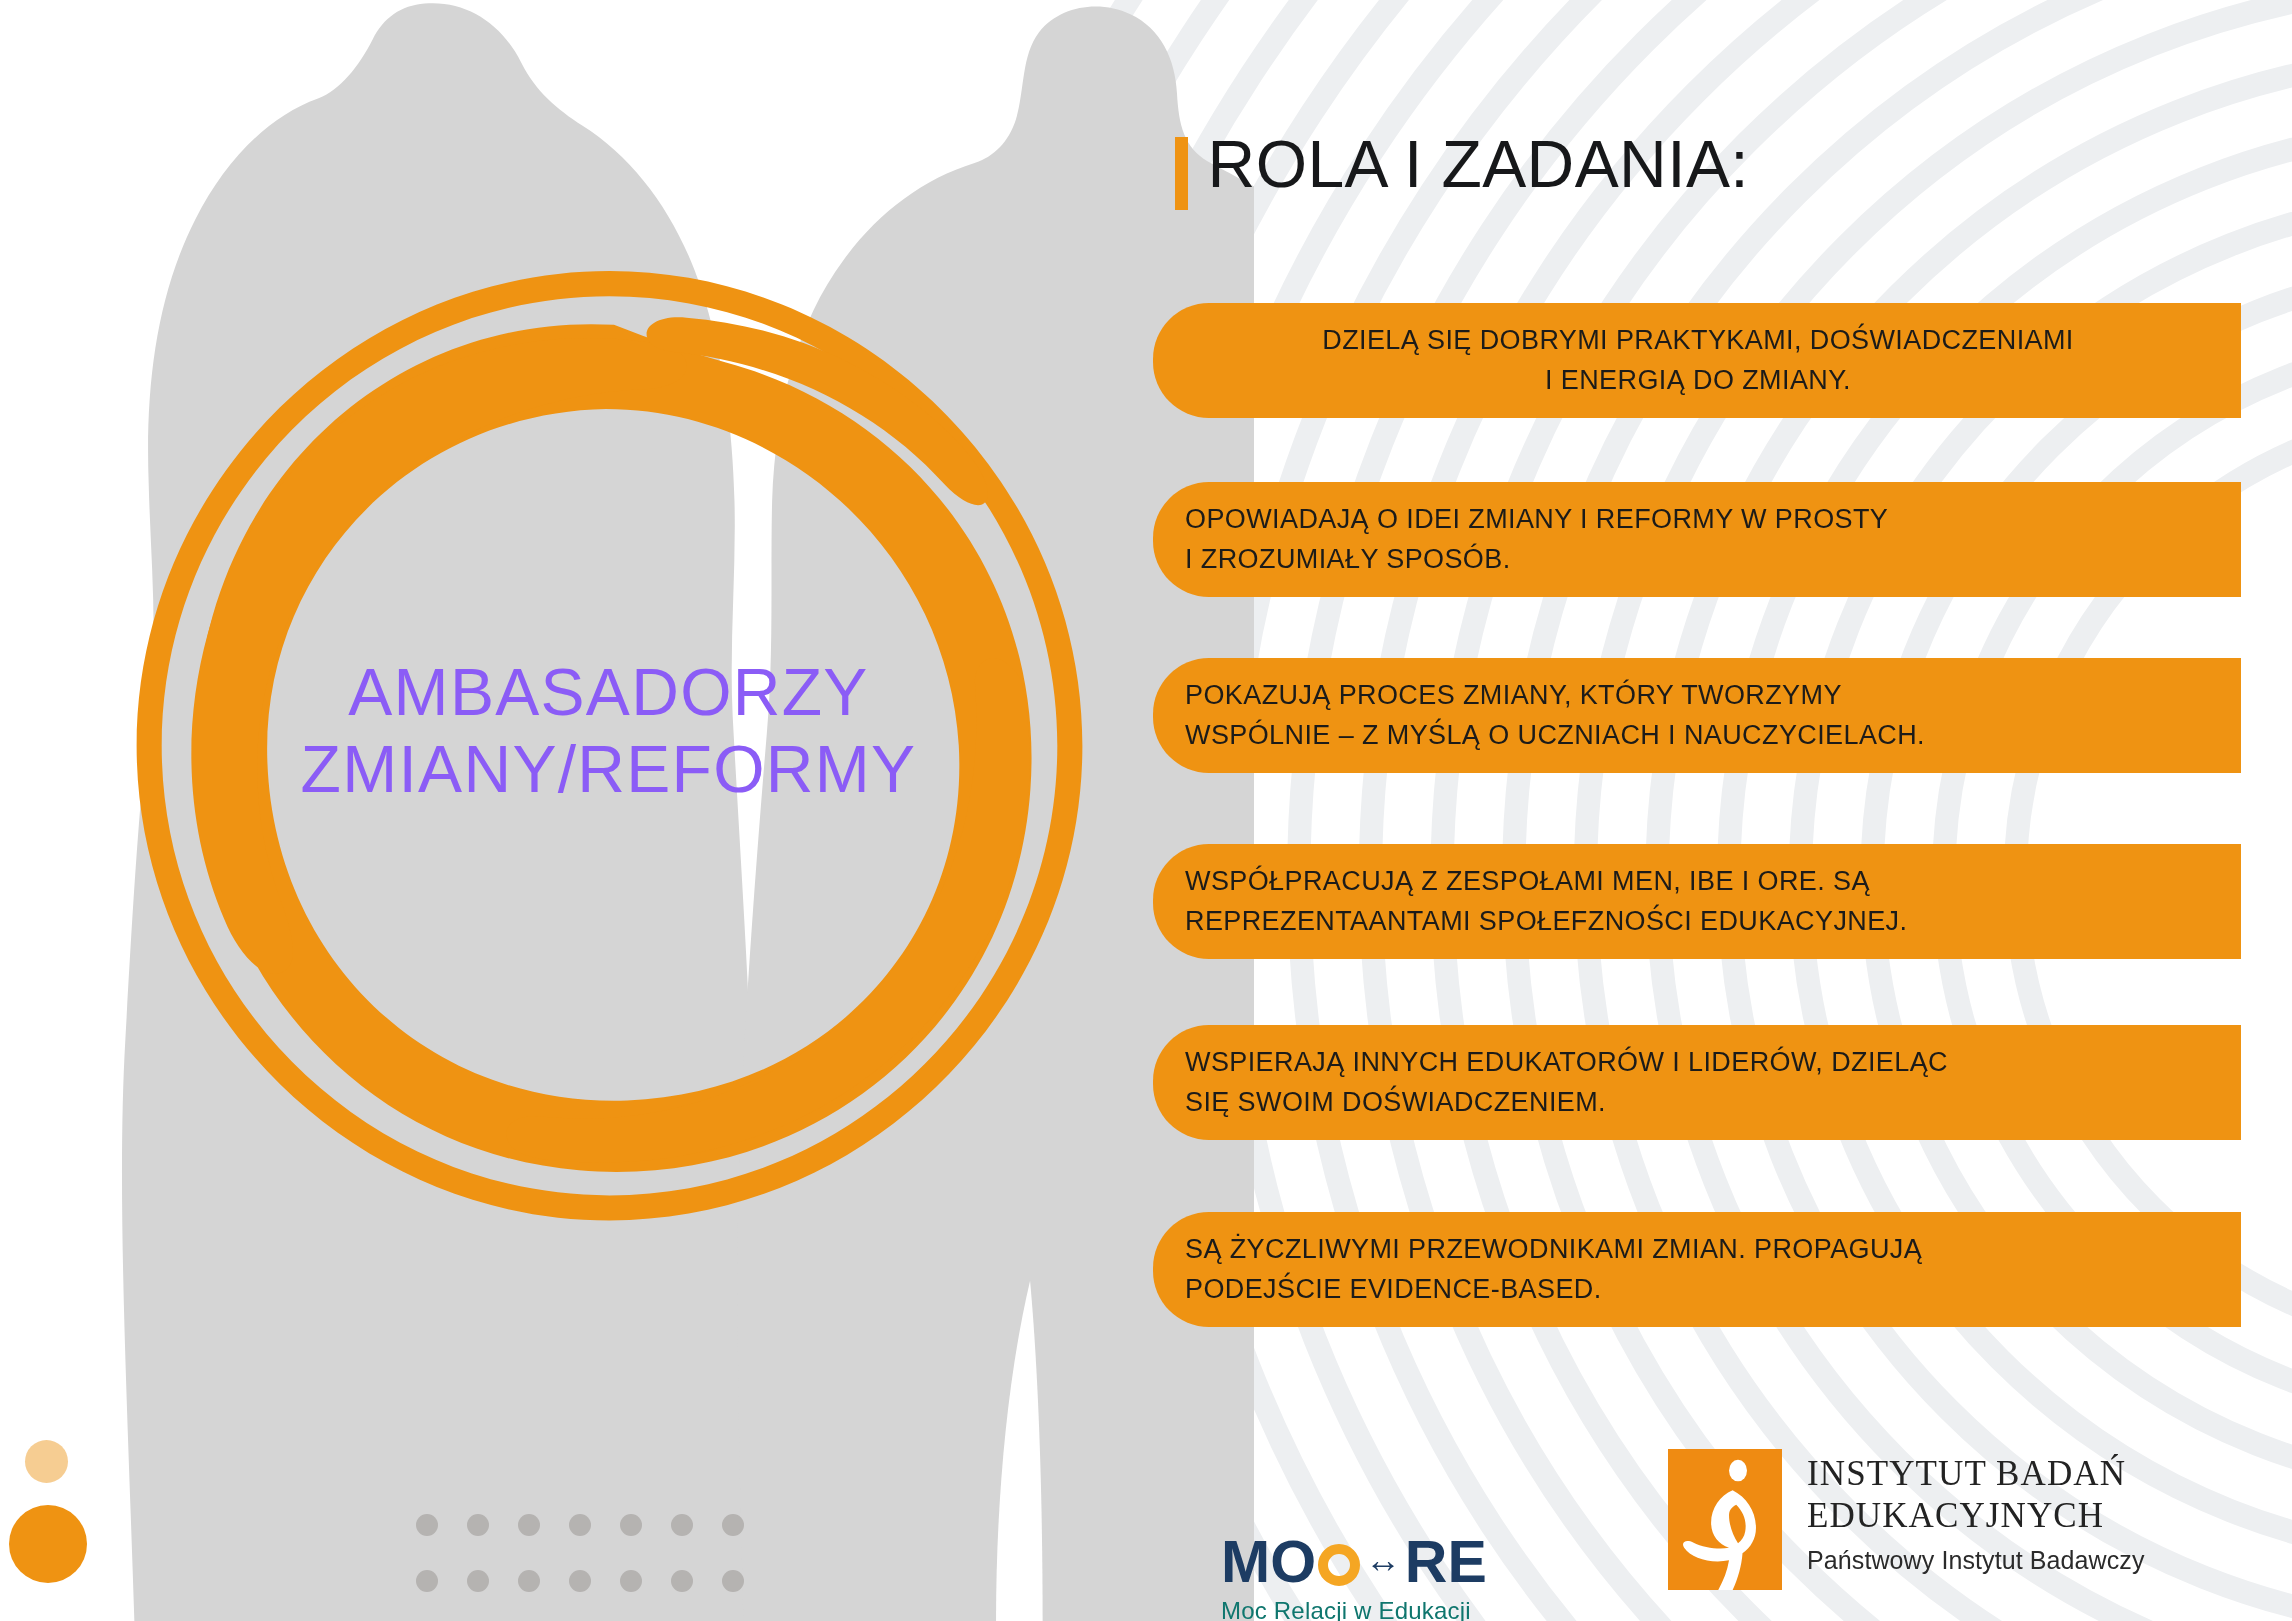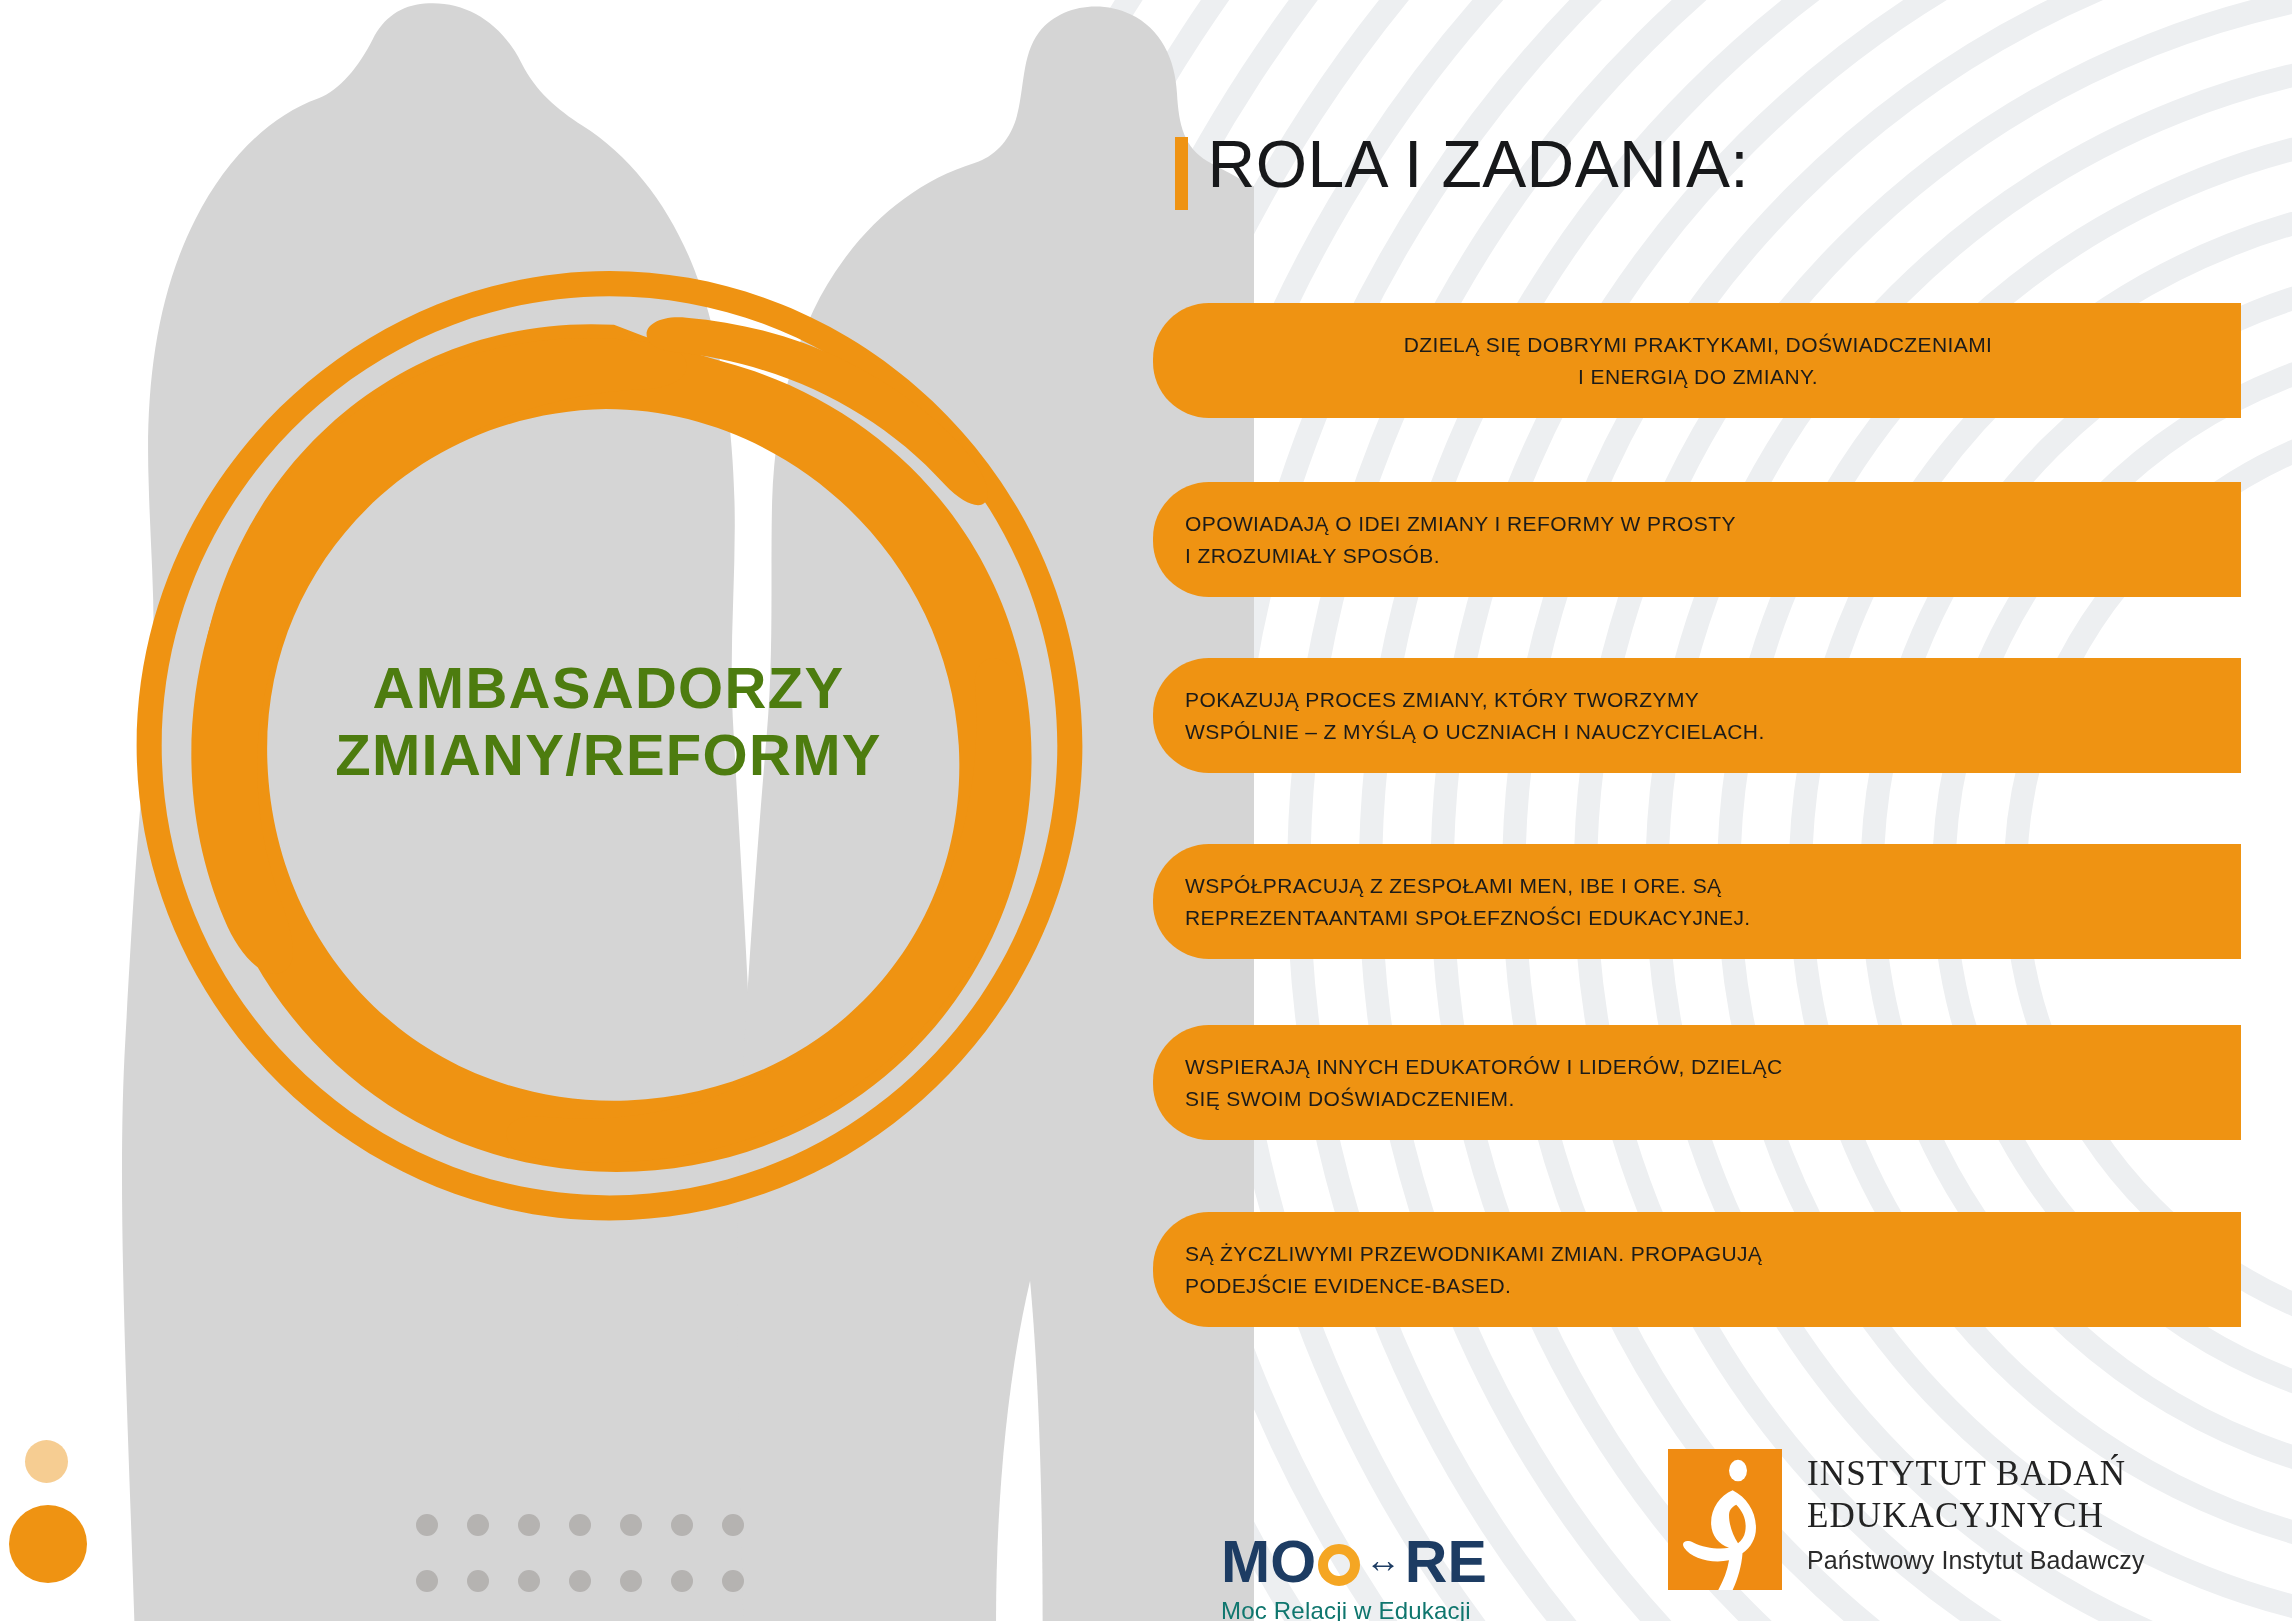--- a/index.html
+++ b/index.html
@@ -120,7 +120,7 @@
   }
   .bar-text {
     color: #1c1b19;
-    font-size: 21px;
+    font-size: 27px;
     line-height: 1.48;
     letter-spacing: 0.4px;
     white-space: pre-line;

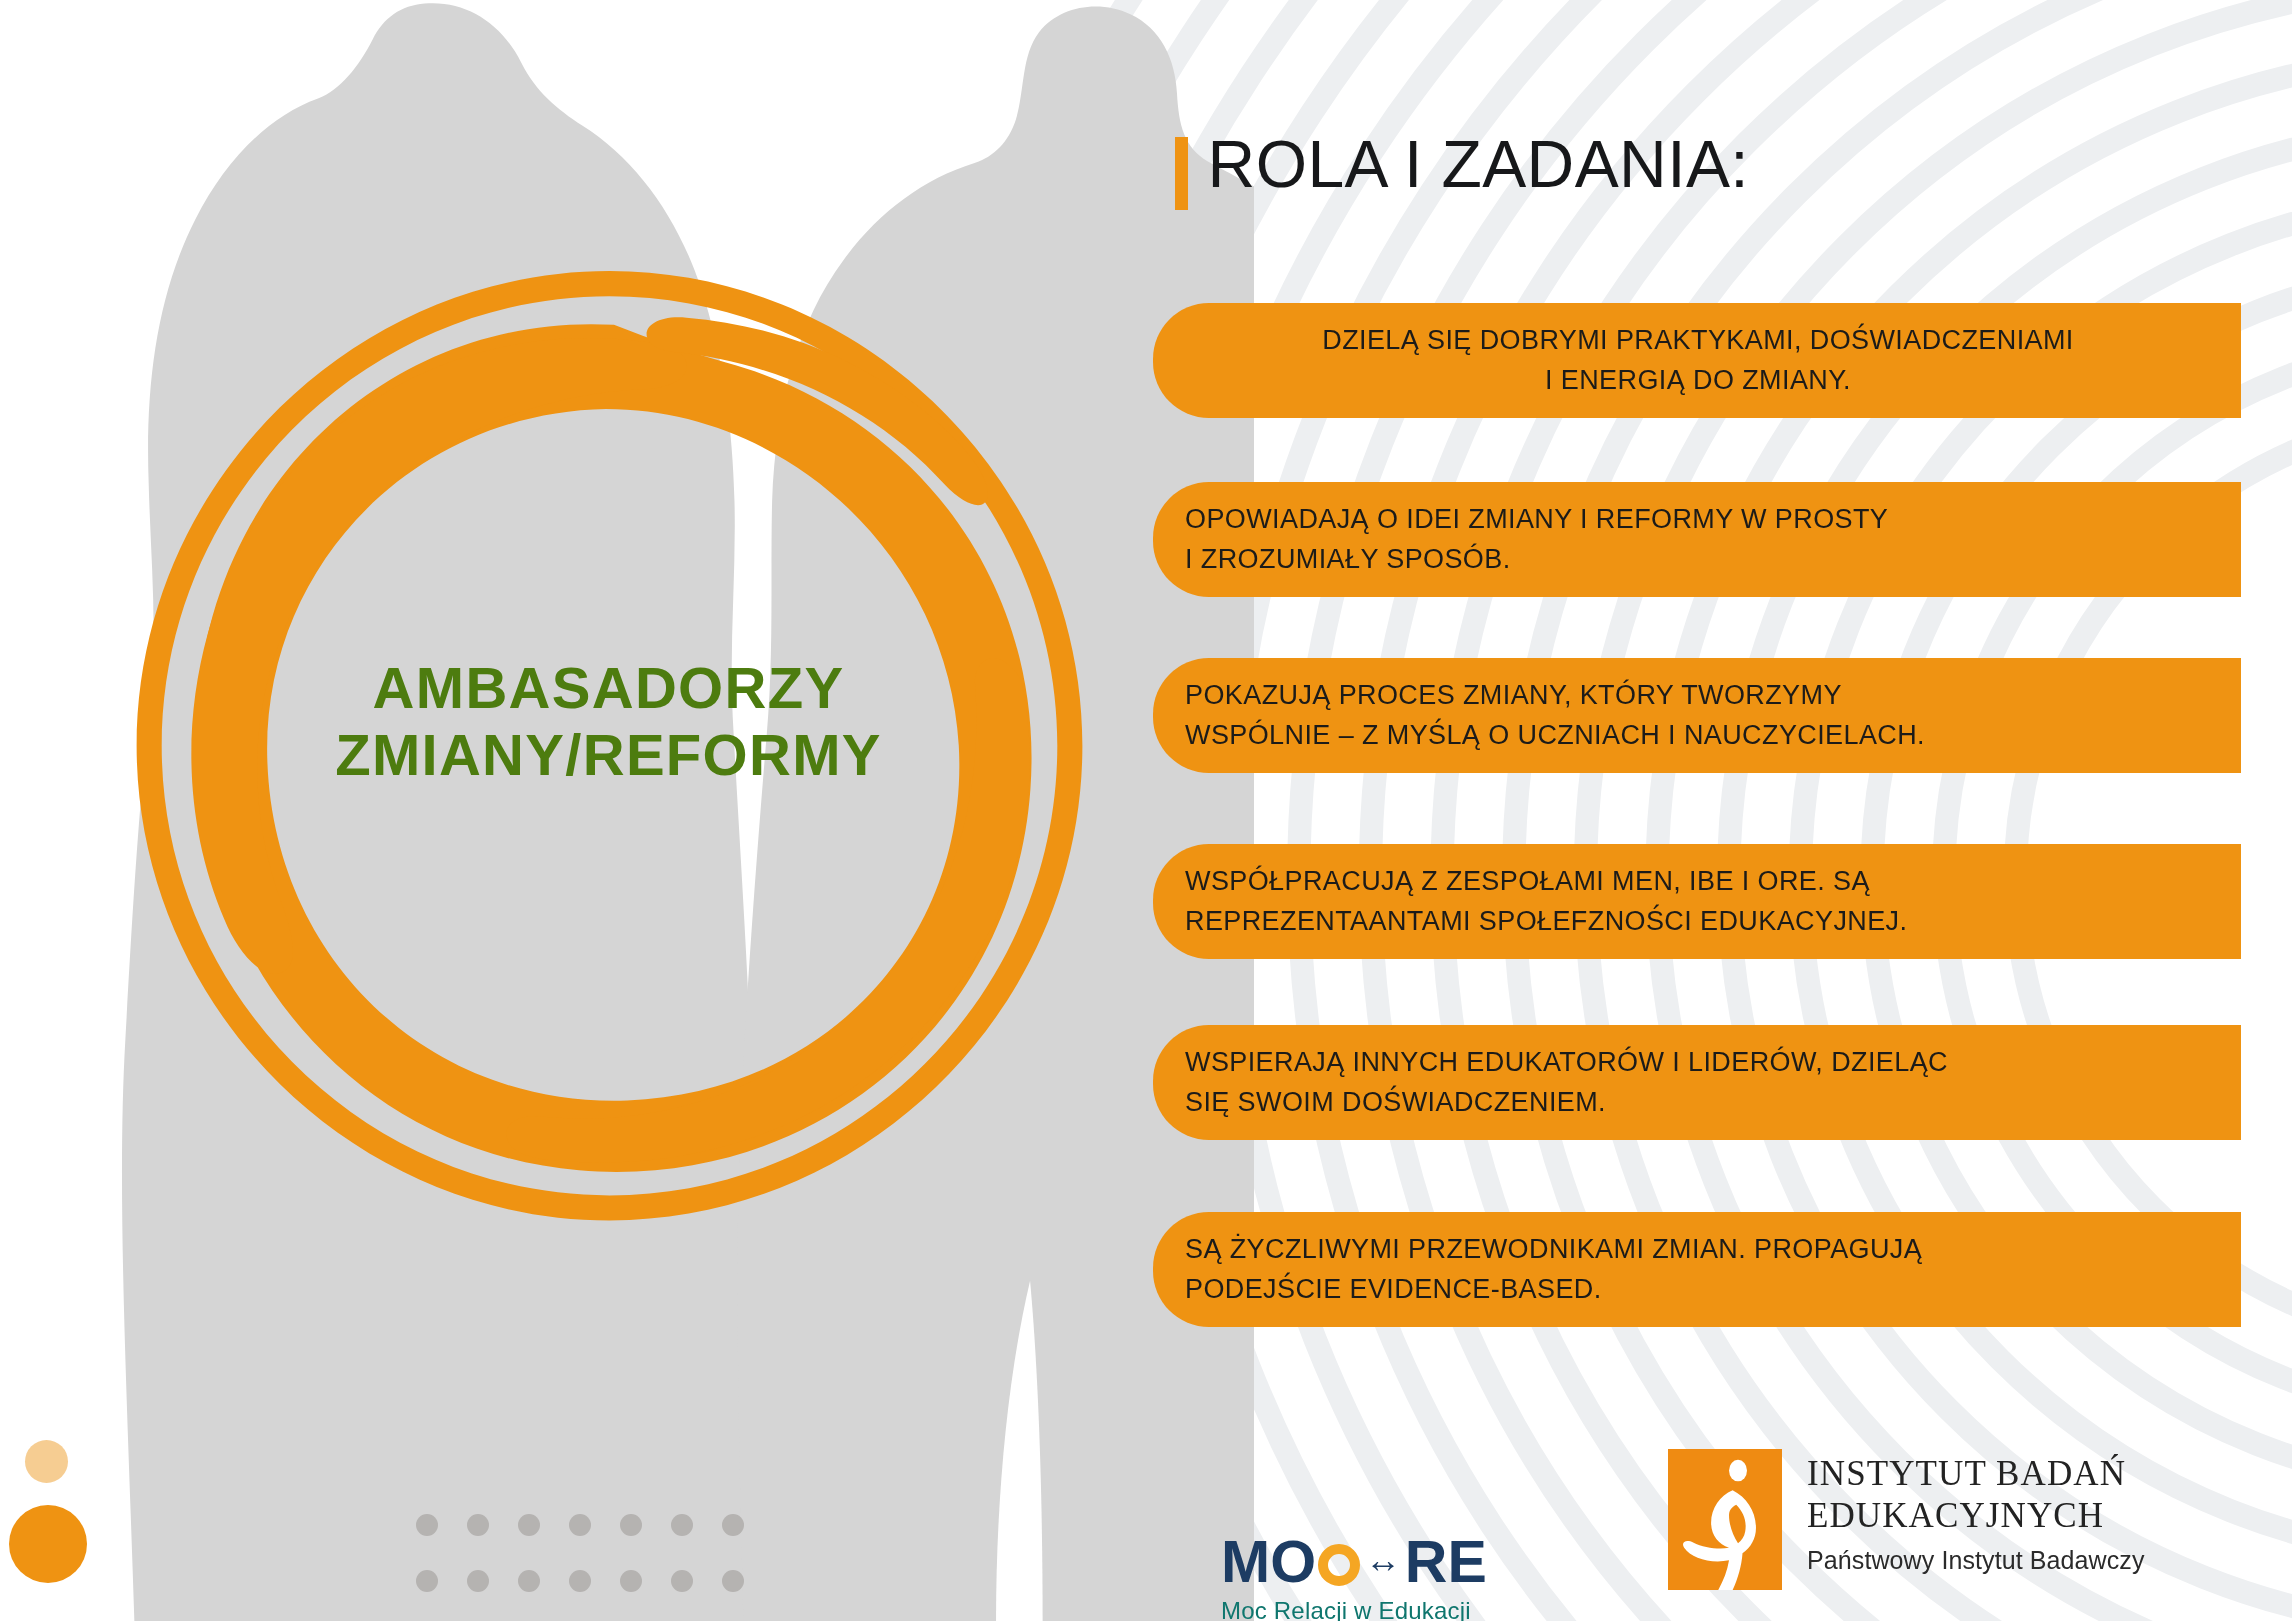--- a/index.html
+++ b/index.html
@@ -58,11 +58,11 @@
     width: 779px;
     z-index: 3;
     text-align: center;
-    color: #4d7c0f;
-    font-size: 58px;
+    color: #8b5cf6;
+    font-size: 66px;
     line-height: 1.16;
     letter-spacing: 1.3px;
-    font-weight: 700;
+    font-weight: 400;
     white-space: pre-line;
   }
 

